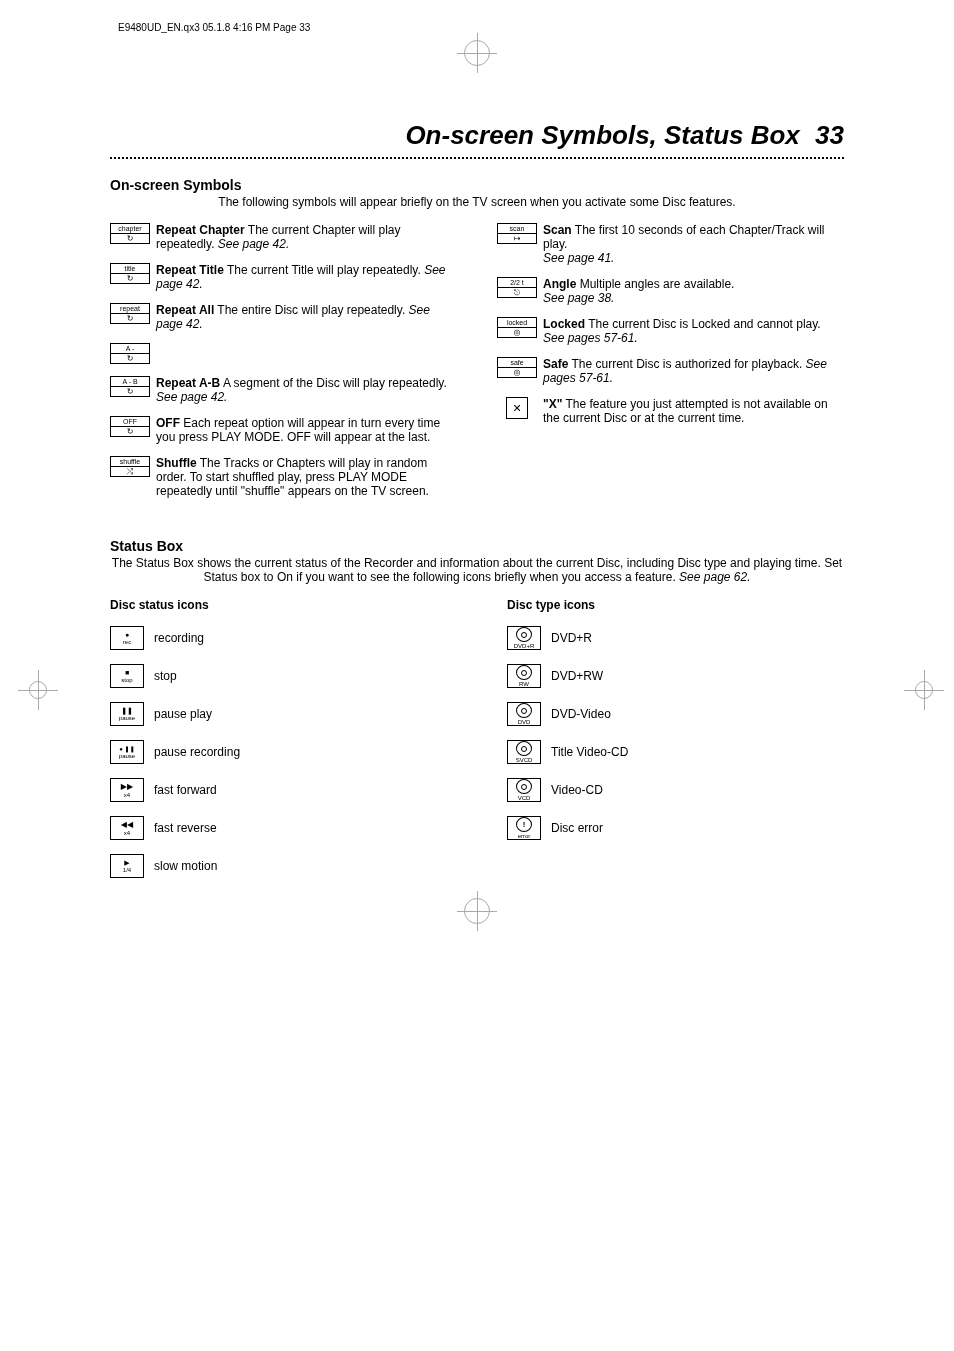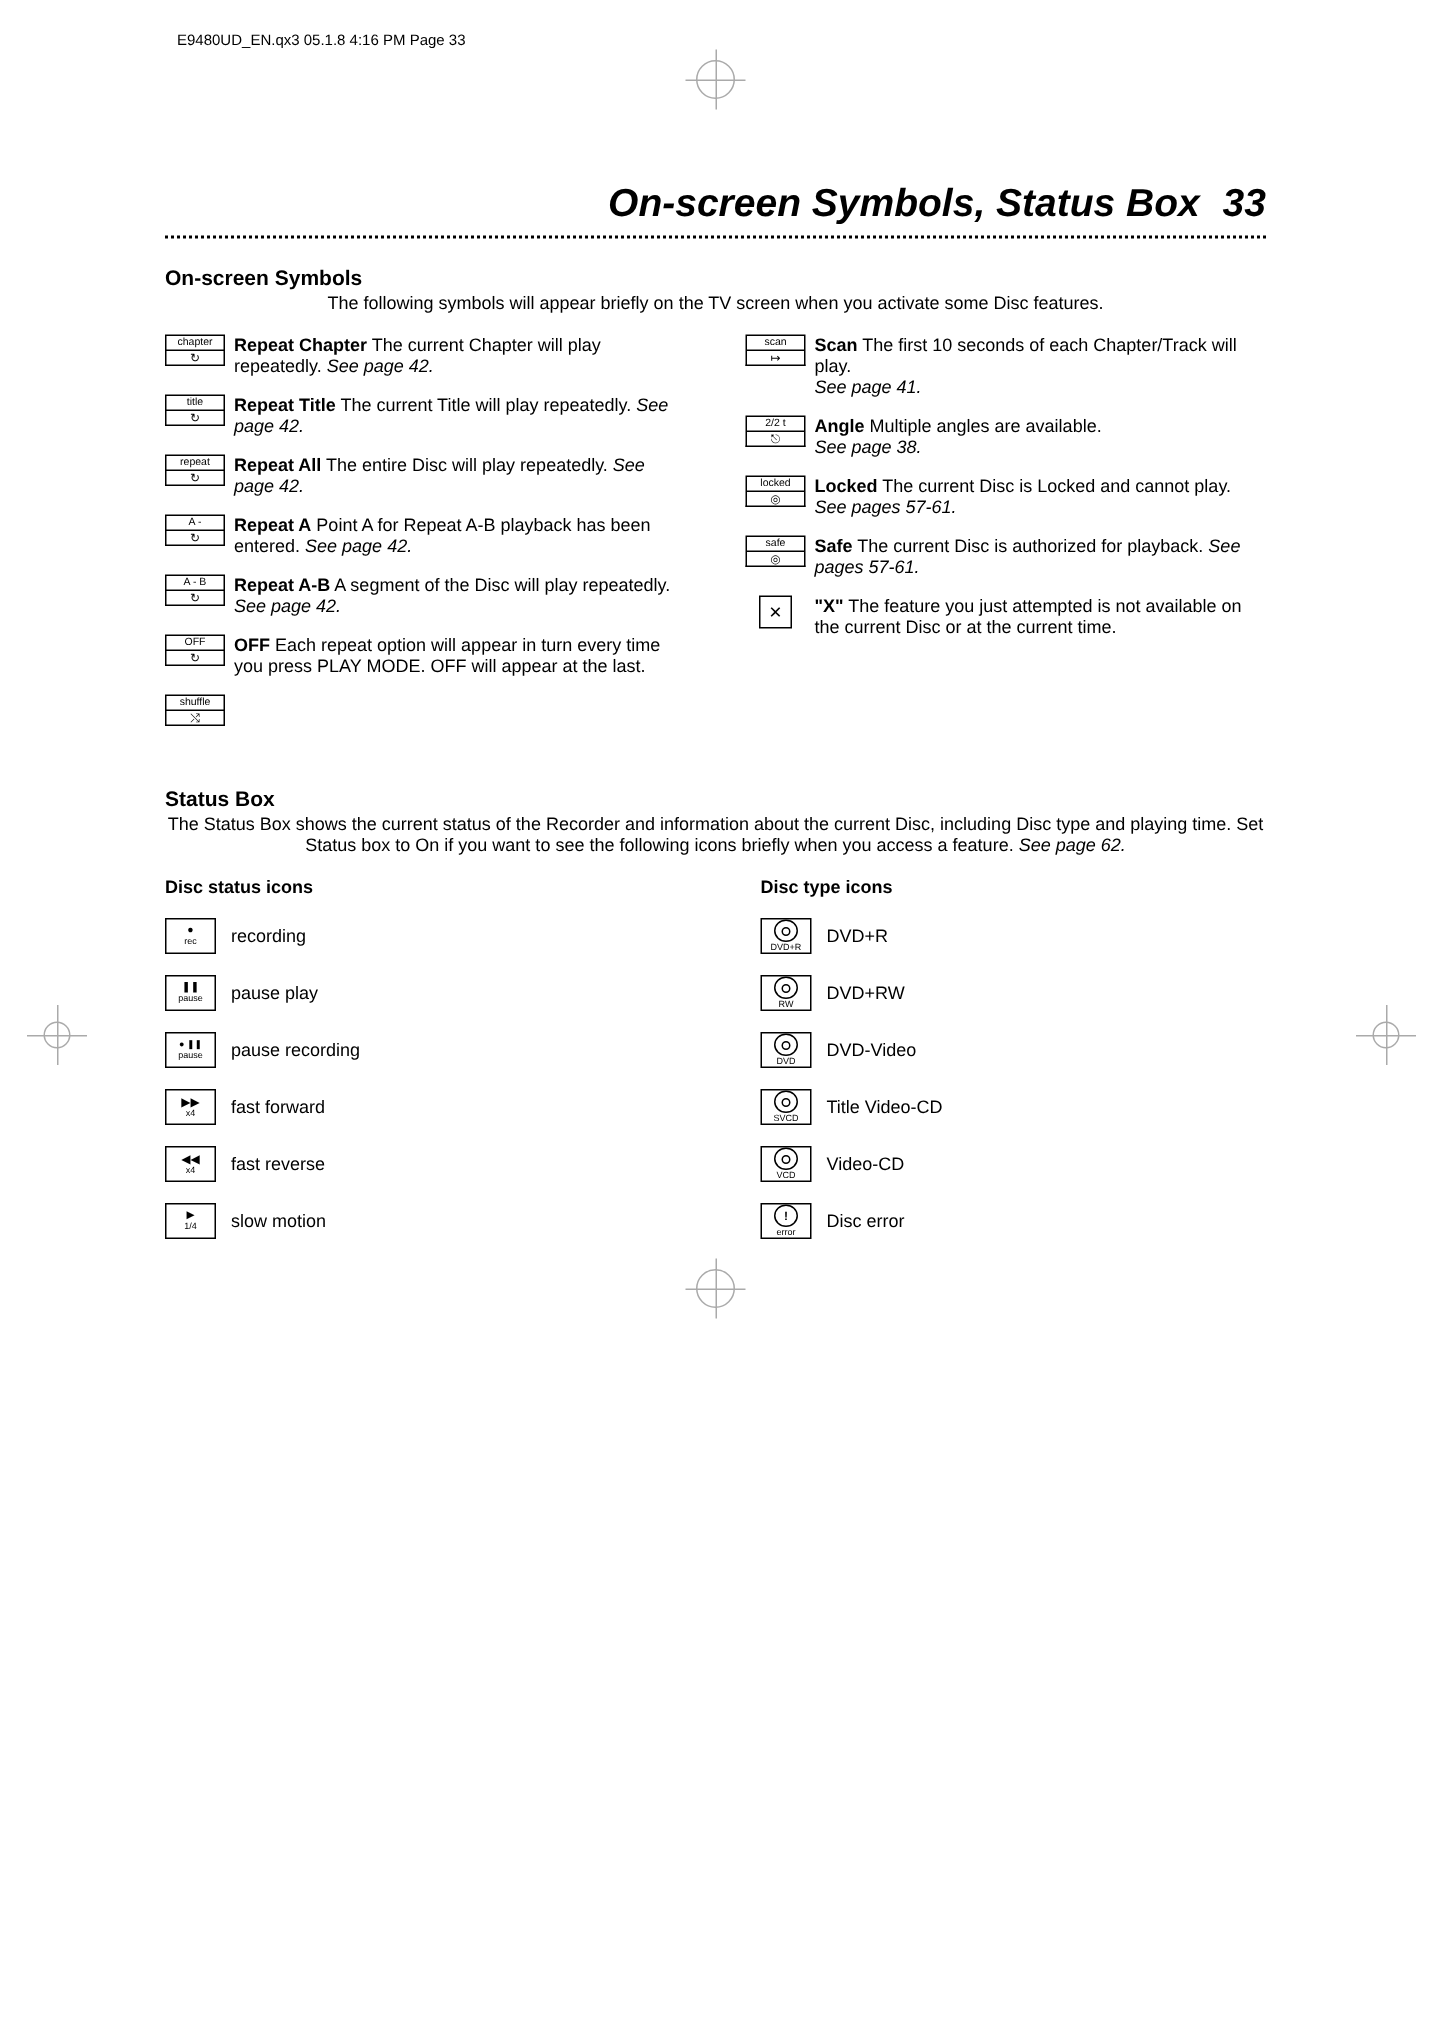--- a/index.html
+++ b/index.html
@@ -233,7 +233,6 @@
           <div class="ibox">A -</div>
           <div class="ibox-lower">↻</div>
         </div>
-        <div class="symbol-text"><span class="term">Repeat A</span><span>  Point A for Repeat A-B playback has been entered. </span><span class="ref">See page 42.</span></div>
       </div>
       <div class="symbol-row">
         <div class="icon-box">

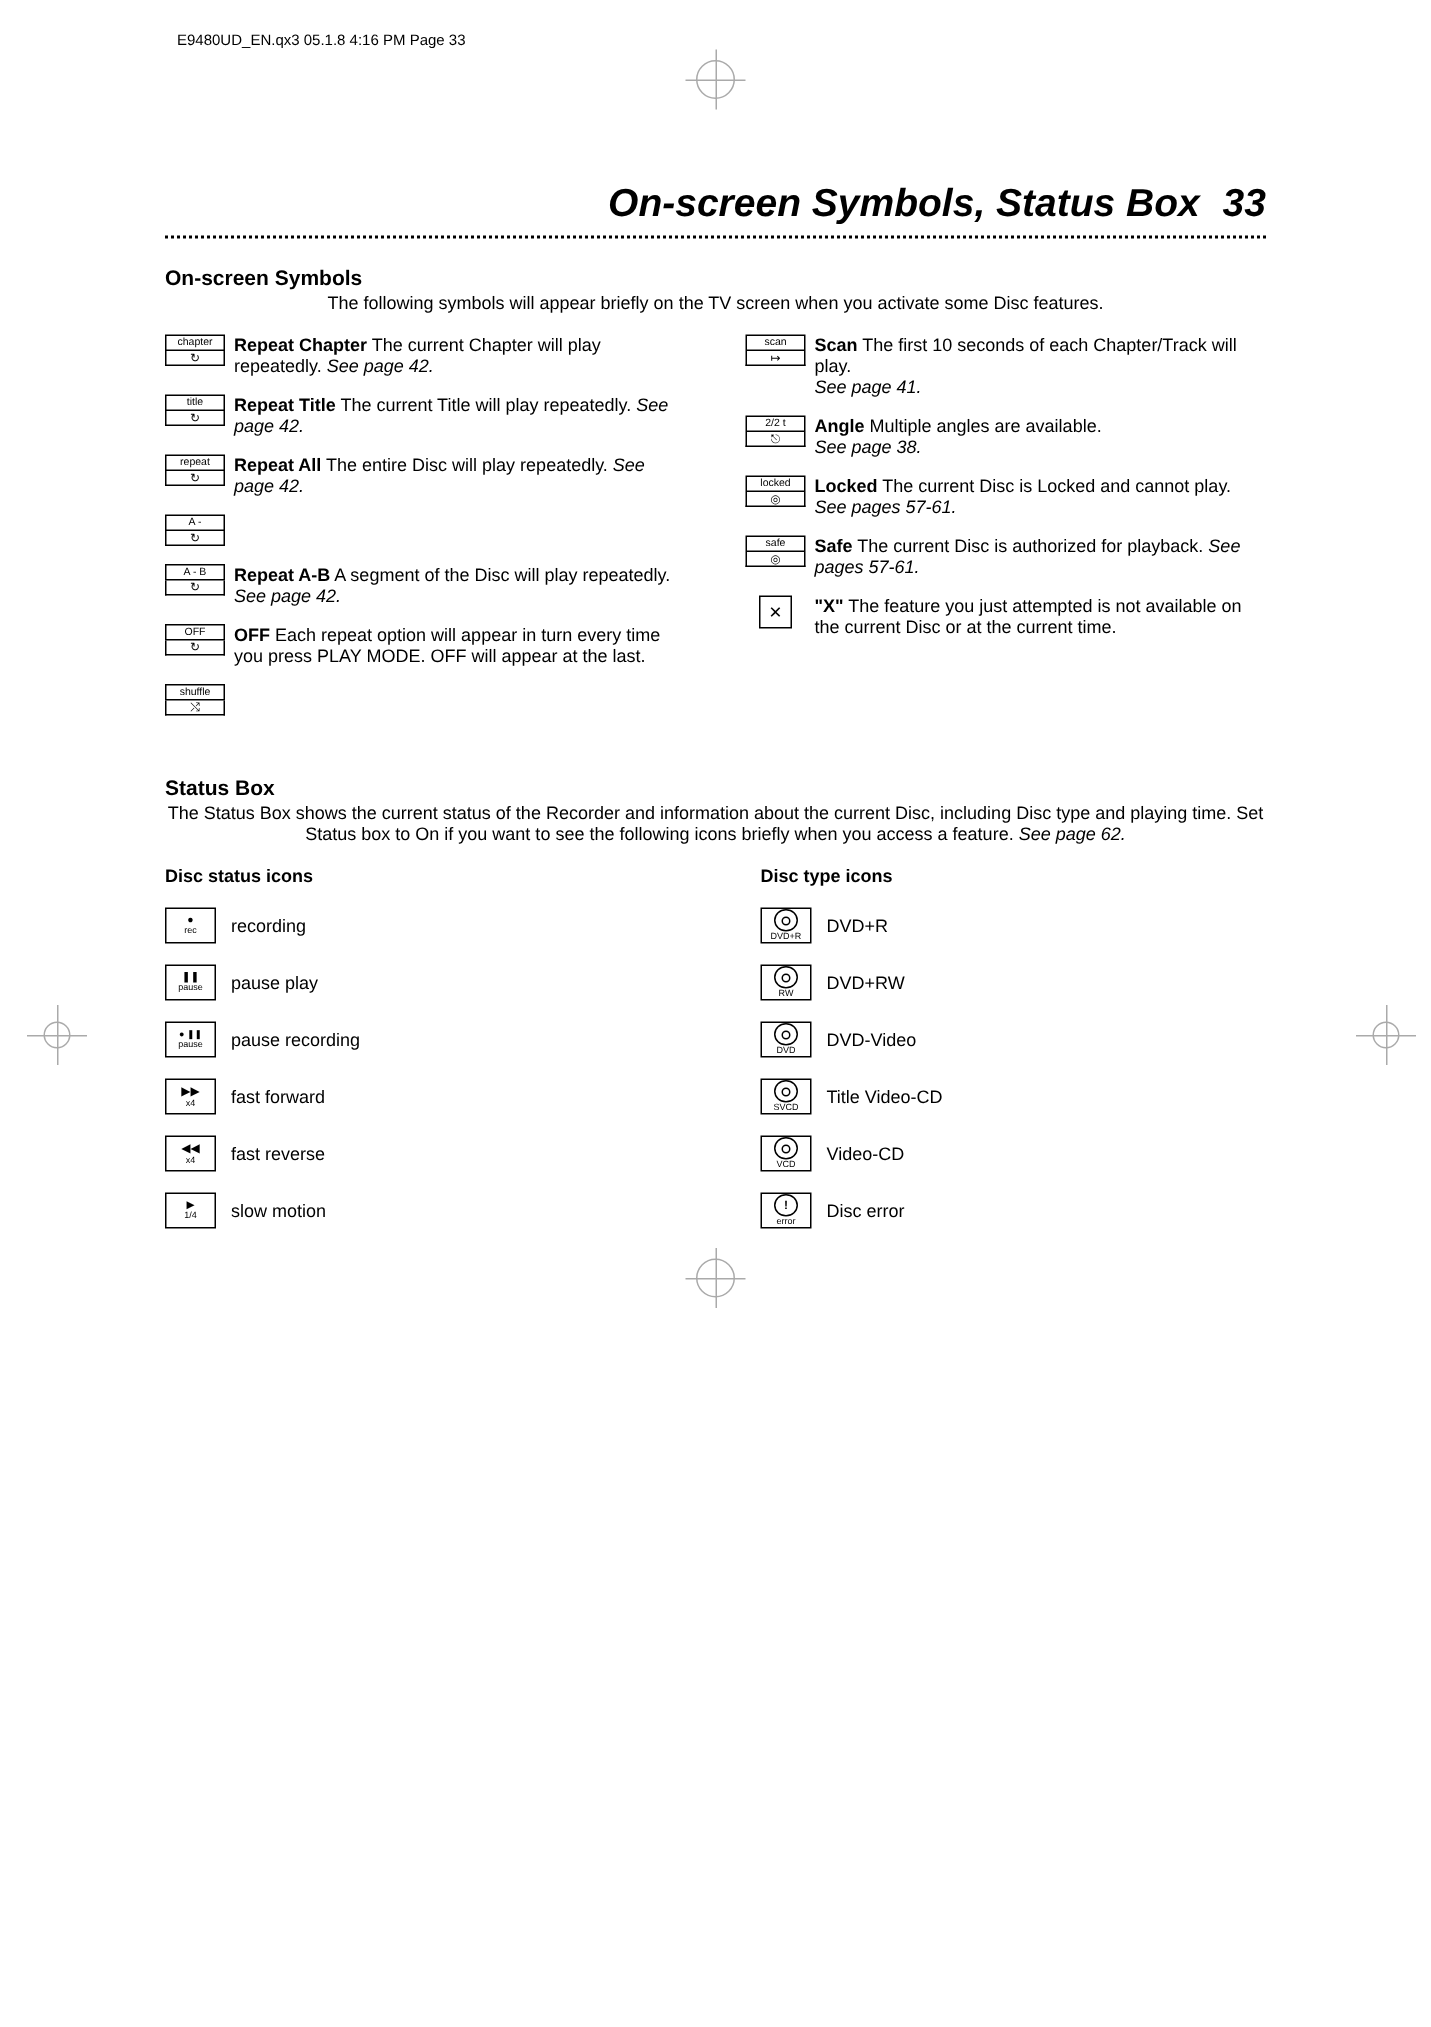--- a/index.html
+++ b/index.html
@@ -253,6 +253,7 @@
           <div class="ibox">shuffle</div>
           <div class="ibox-lower">⤭</div>
         </div>
+        <div class="symbol-text"><span class="term">Shuffle</span><span> The Tracks or Chapters will play in random order.  To start shuffled play, press PLAY MODE repeatedly until "shuffle" appears on the TV screen.</span></div>
       </div>
     </div>
 

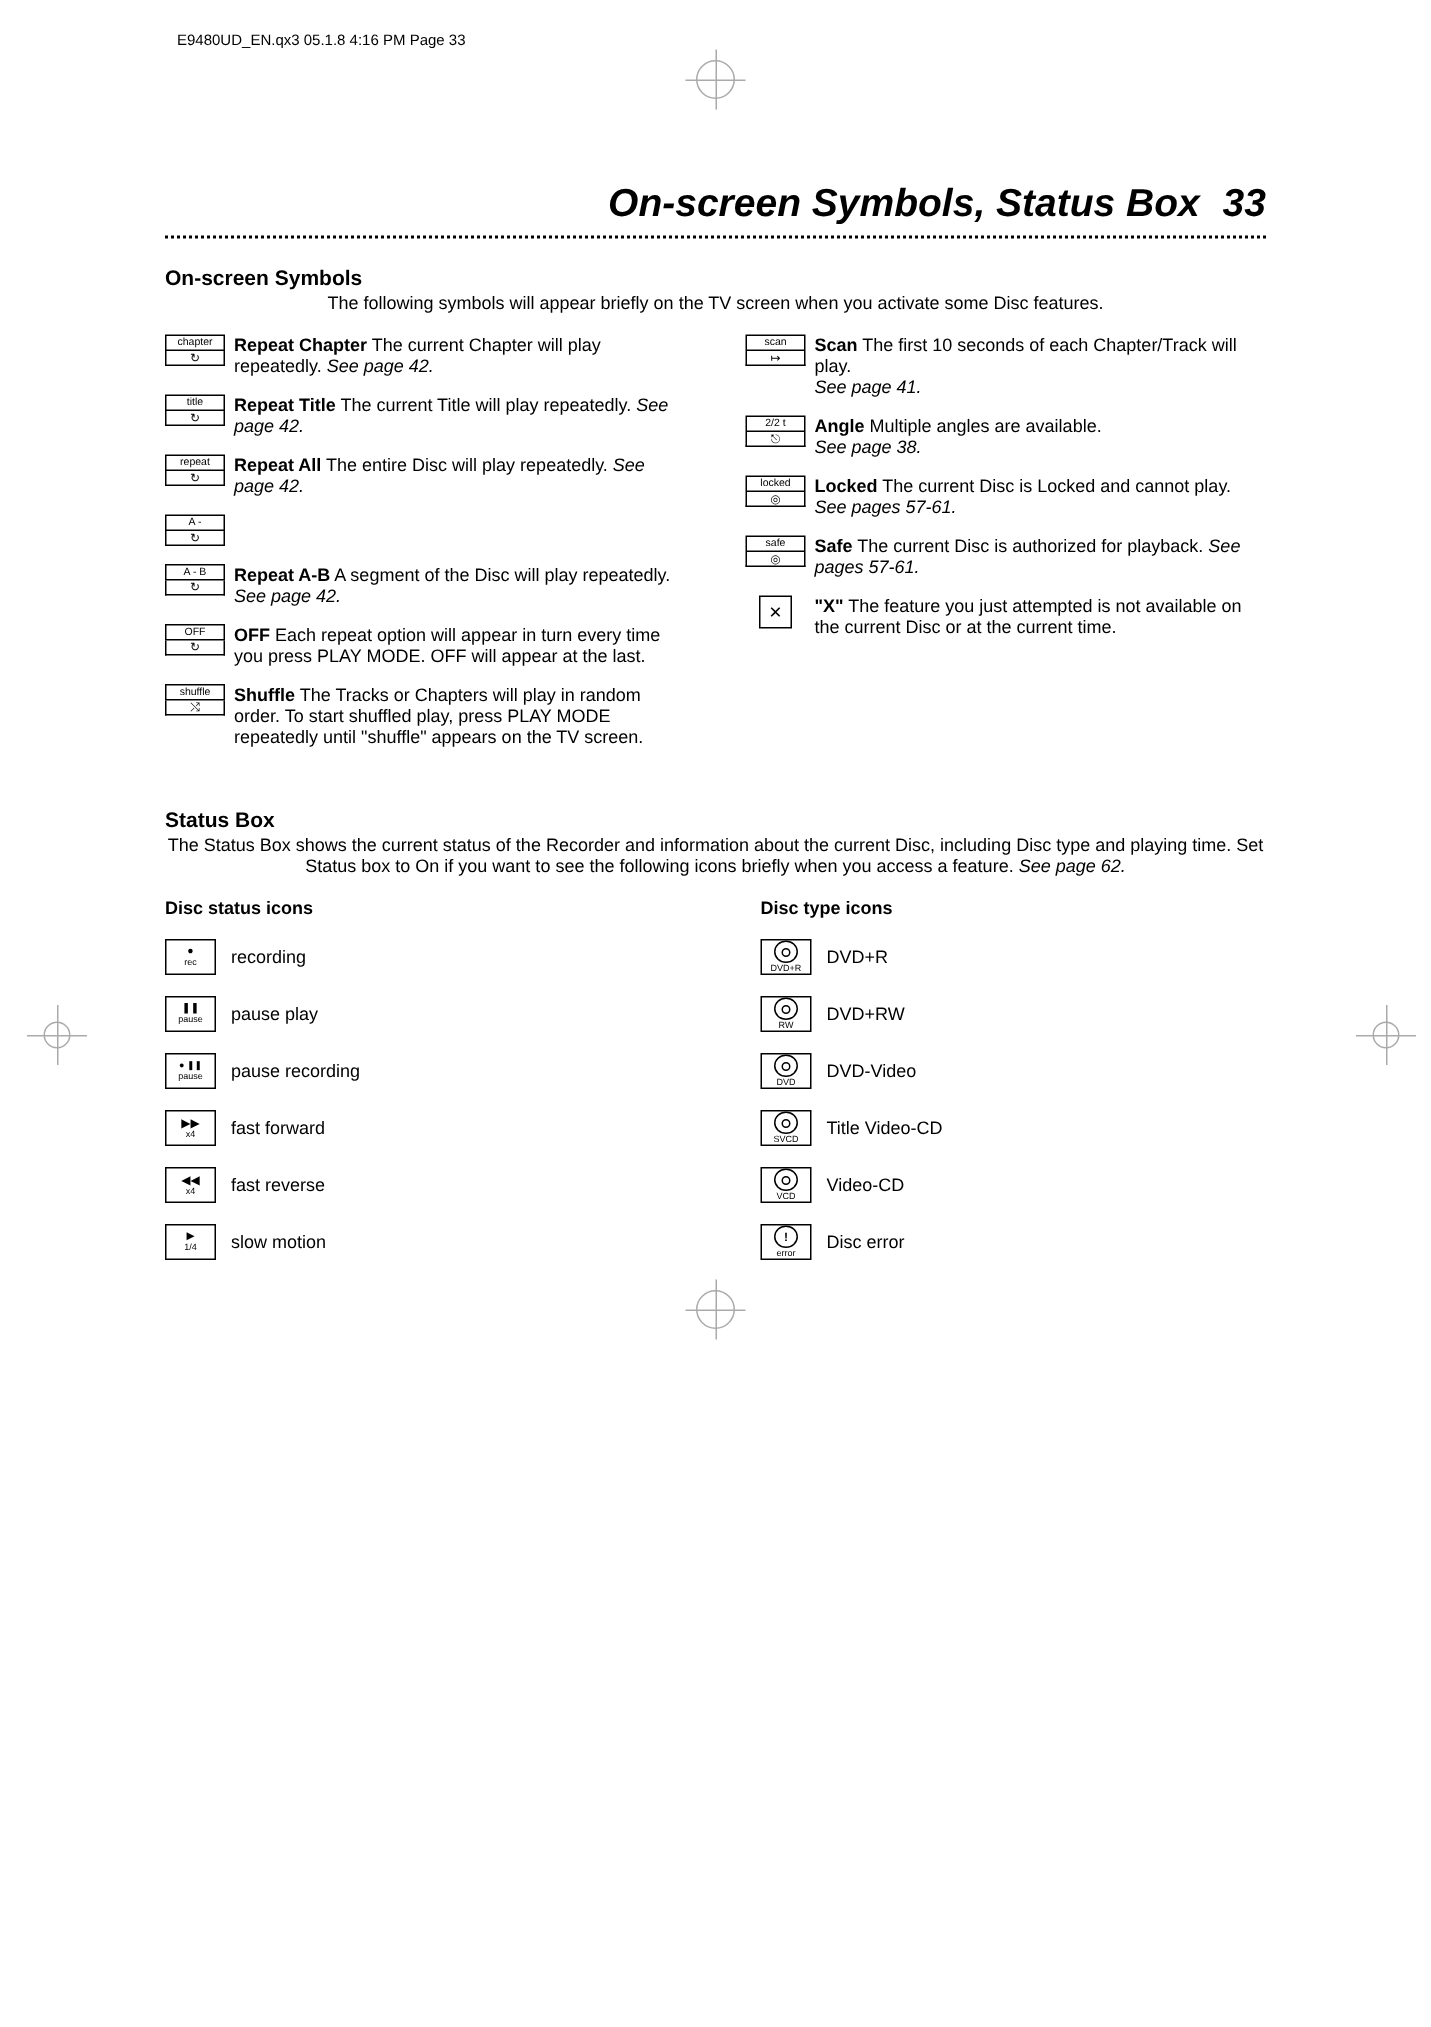--- a/index.html
+++ b/index.html
@@ -314,6 +314,13 @@
         </div>
         <div class="icon-row">
           <div class="small-box">
+              <span class="sym" style="font-size:7px">■</span>
+              <span class="lbl">stop</span>
+            </div>
+          <span>stop</span>
+        </div>
+        <div class="icon-row">
+          <div class="small-box">
               <span class="sym" style="font-size:7px">❚❚</span>
               <span class="lbl">pause</span>
             </div>

